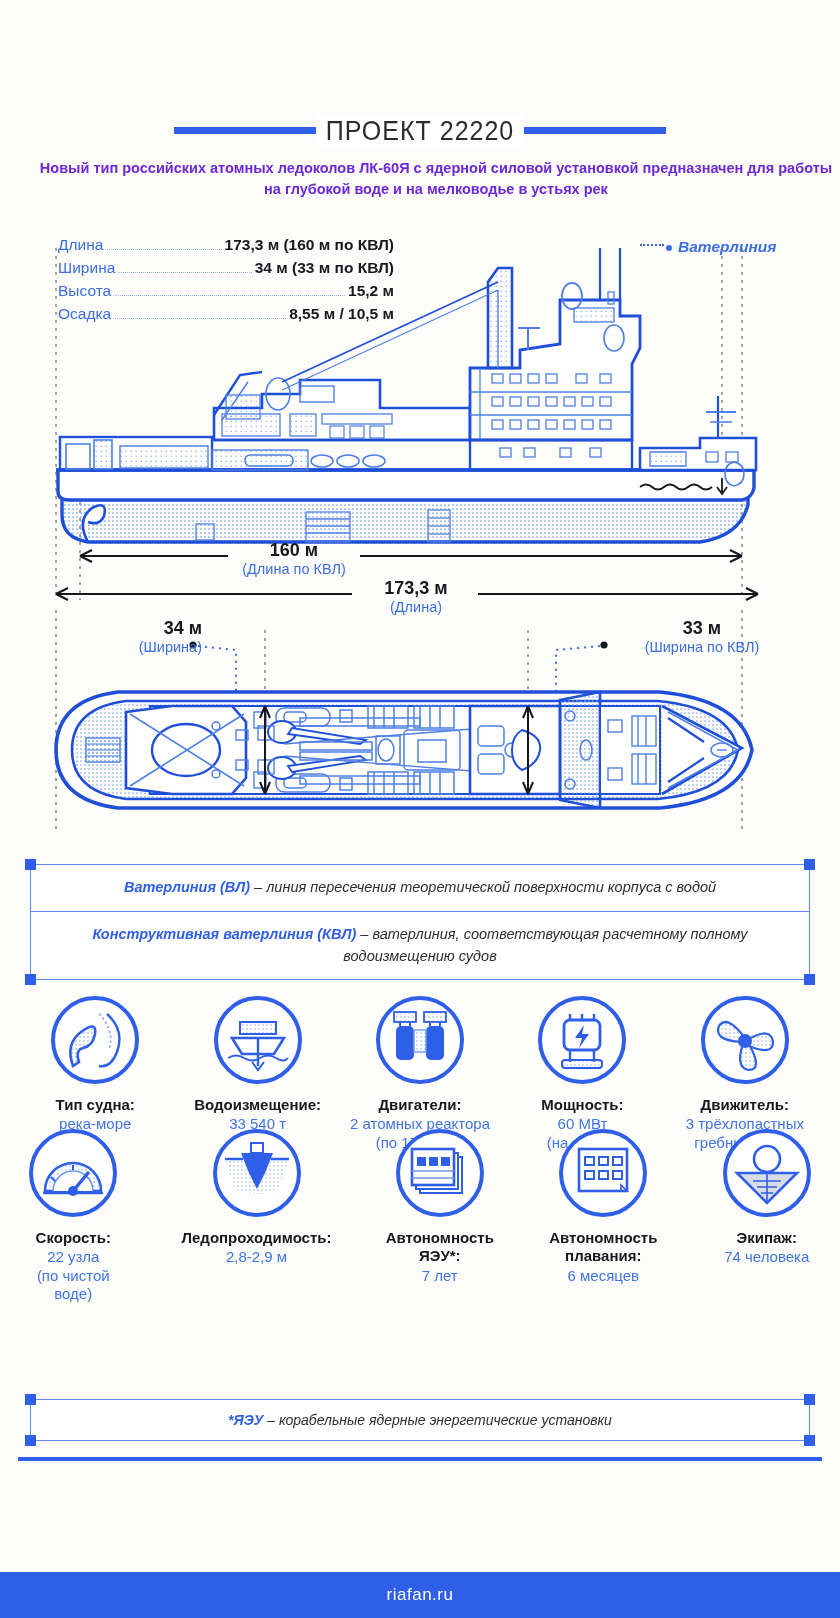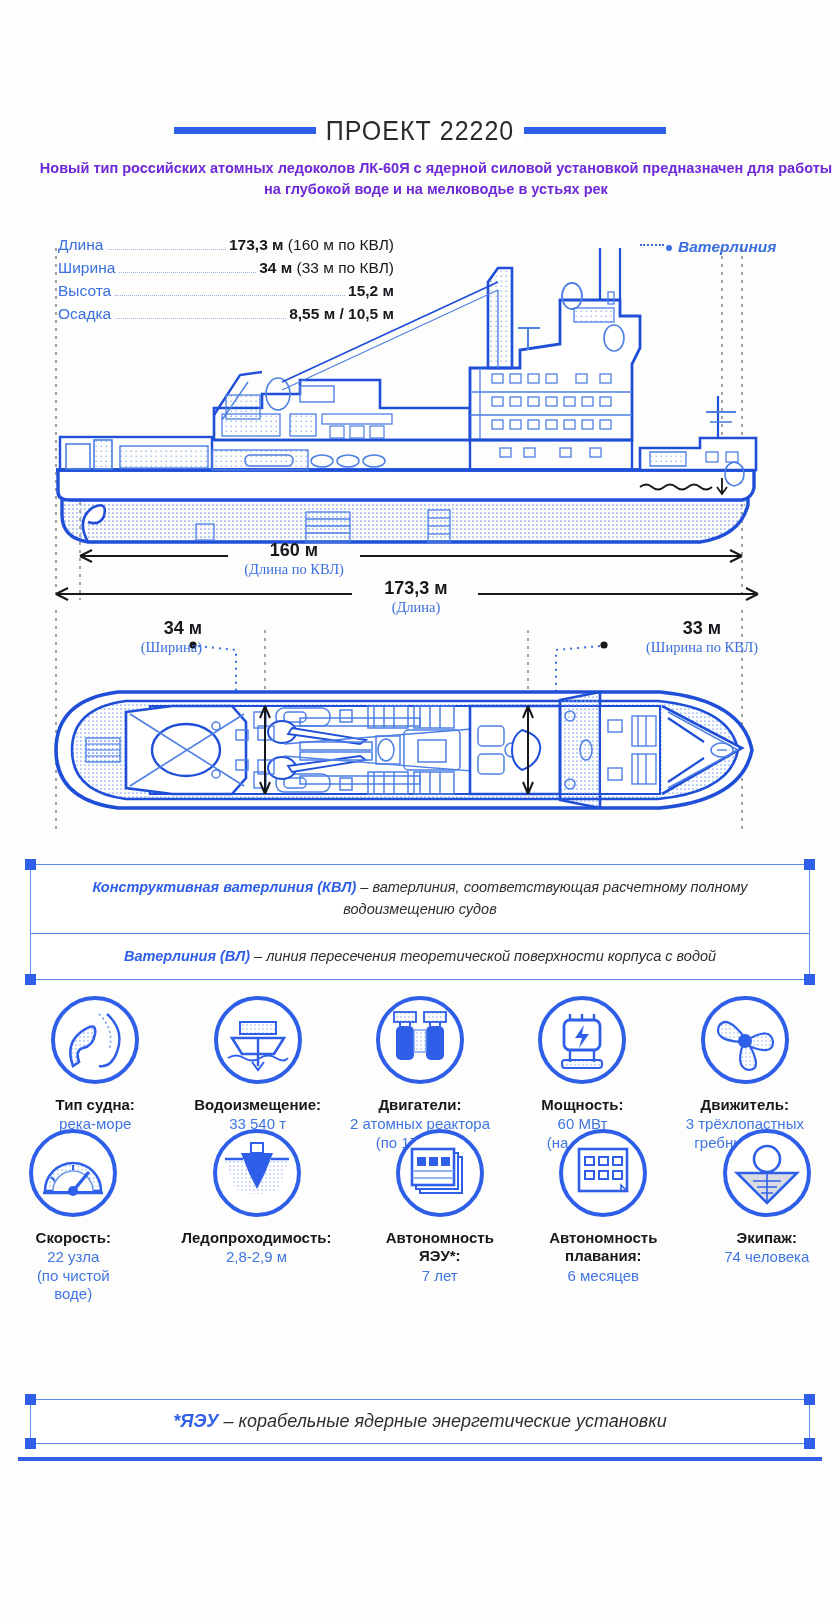--- a/index.html
+++ b/index.html
@@ -54,7 +54,7 @@
   .spec-name { color: #3b6fe0; white-space: nowrap; }
   .spec-dots { flex: 1; border-bottom: 1.6px dotted #9ab4ea; margin: 0 3px 4px 4px; height: 1px; }
   .spec-val { color: #16181d; font-weight: 700; white-space: nowrap; }
-  .spec-val .paren { font-weight: 400; }
+  .spec-val .paren { font-weight: 700; }
 
   
   .wl-label {

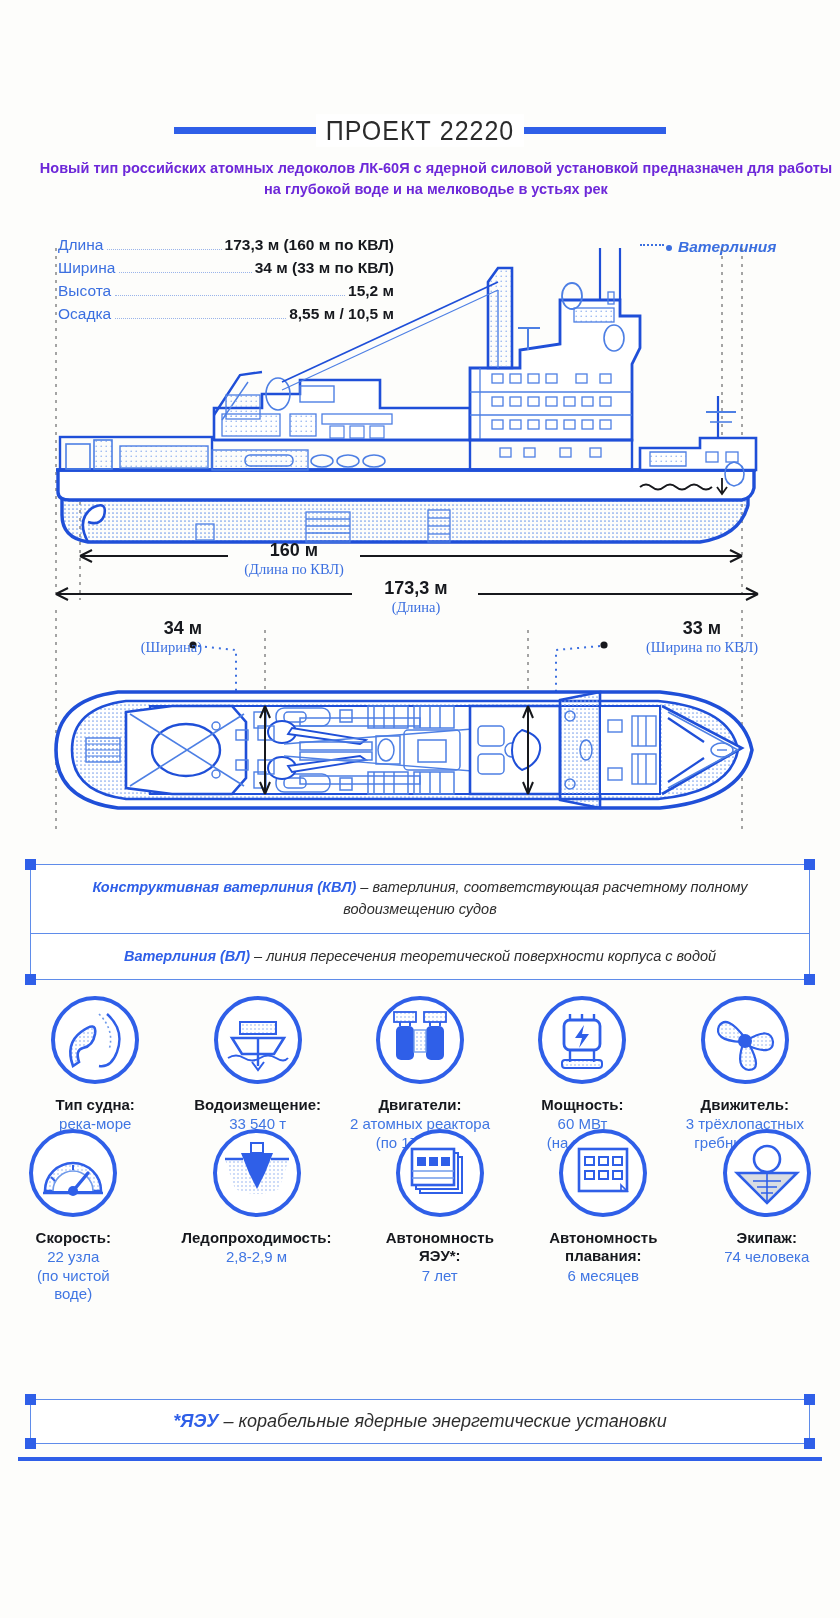--- a/index.html
+++ b/index.html
@@ -72,7 +72,7 @@
   
   .dim { position: absolute; text-align: center; }
   .dim .big { font-size: 18px; font-weight: 700; color: #16181d; }
-  .dim .small { font-size: 14.5px; color: #3b6fe0; font-family: Liberation Serif, serif; }
+  .dim .small { font-size: 14.5px; color: #3b6fe0; }
 
   
   .defbox {

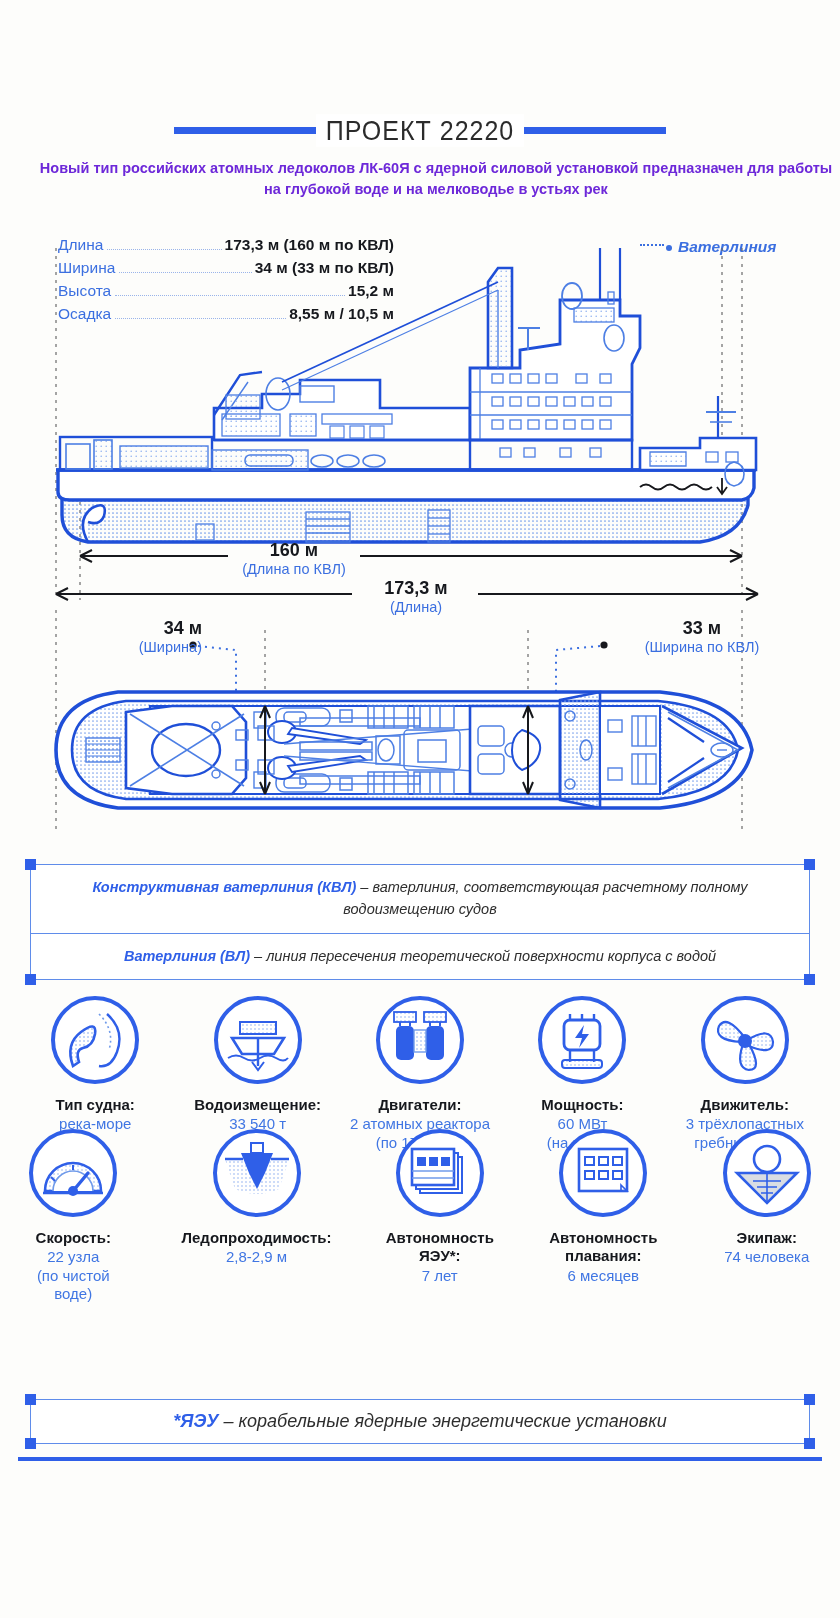--- a/index.html
+++ b/index.html
@@ -459,10 +459,10 @@
     <div class="cap" style="left:-6px; bottom:-6px; top:auto;"></div>
     <div class="cap" style="right:-6px; bottom:-6px; left:auto; top:auto;"></div>
     <div class="def-row">
+      <span class="def-text"><b>Ватерлиния (ВЛ)</b><span> – линия пересечения теоретической поверхности корпуса с водой</span></span>
+    </div>
+    <div class="def-row">
       <span class="def-text"><b>Конструктивная ватерлиния (КВЛ)</b><span> – ватерлиния, соответствующая расчетному полному водоизмещению судов</span></span>
-    </div>
-    <div class="def-row">
-      <span class="def-text"><b>Ватерлиния (ВЛ)</b><span> – линия пересечения теоретической поверхности корпуса с водой</span></span>
     </div>
   </div>
 

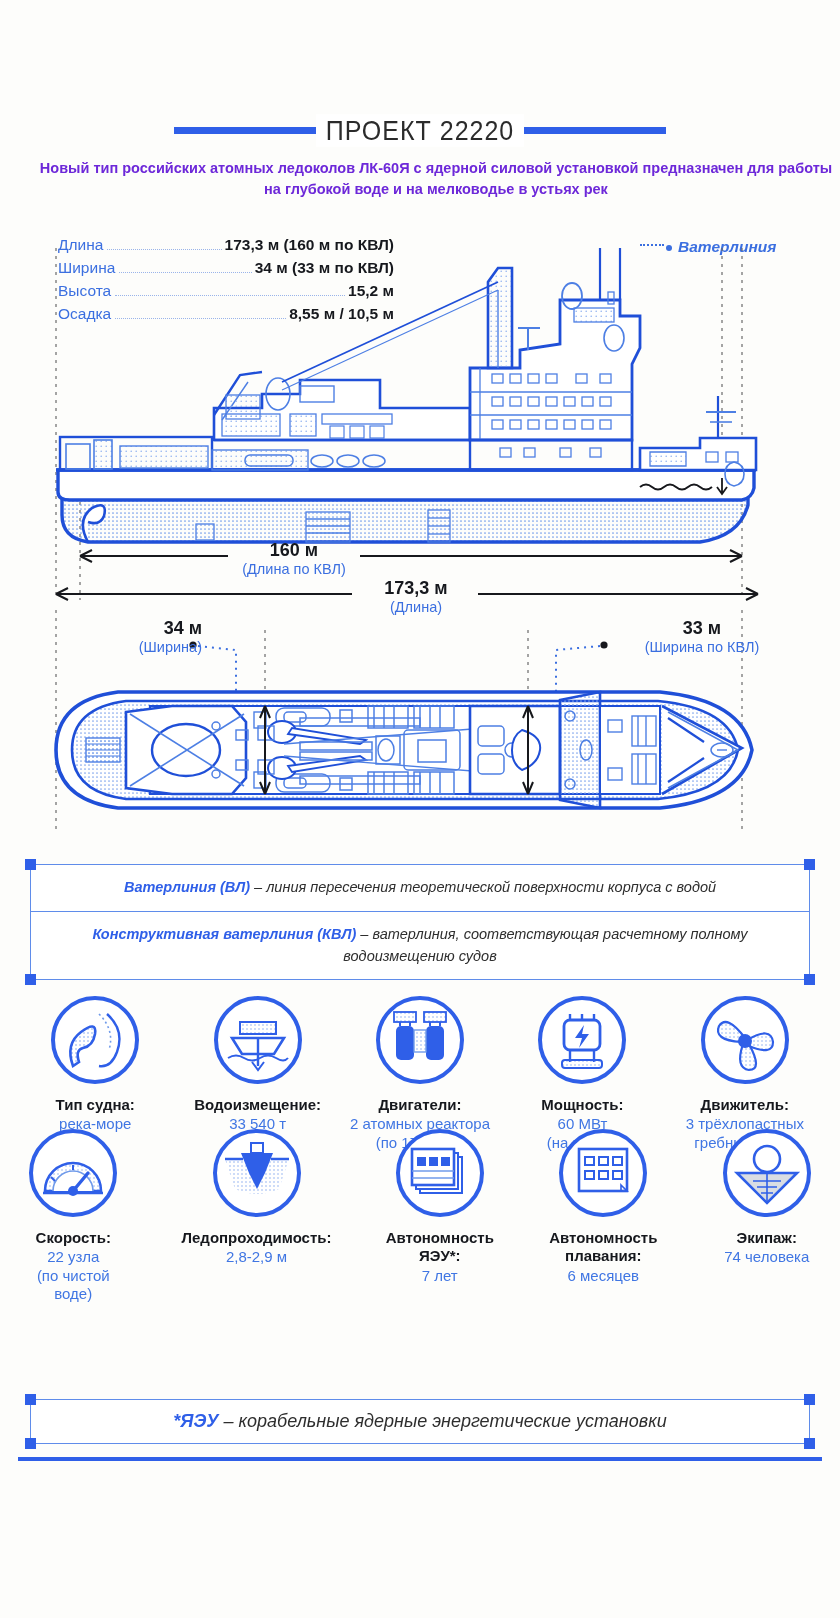--- a/index.html
+++ b/index.html
@@ -105,7 +105,7 @@
     padding: 11px 10px; text-align: center;
   }
   .footnote .ft {
-    font-size: 18px; font-style: italic; color: #2e2e2e;
+    font-size: 14px; font-style: italic; color: #2e2e2e;
   }
   .footnote .ft b { color: #2f5fe8; font-weight: 700; }
 

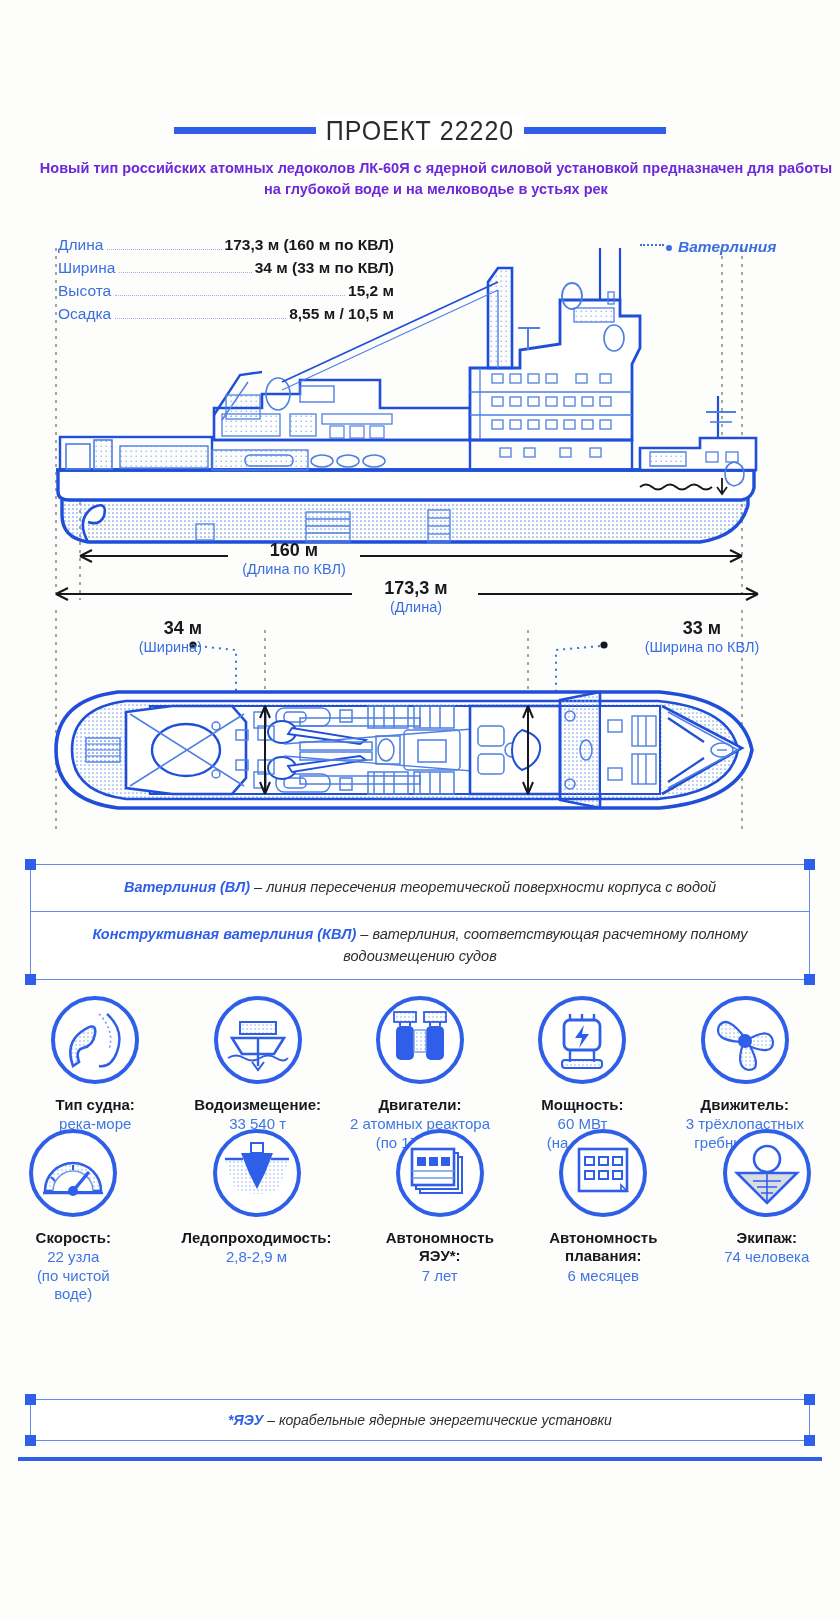--- a/index.html
+++ b/index.html
@@ -675,6 +675,9 @@
   <div class="tl-rule" style="top:1457px;"></div>
 
 
+  <div class="footer">
+    <span>riafan.ru</span>
+  </div>
 
 </div>
 

